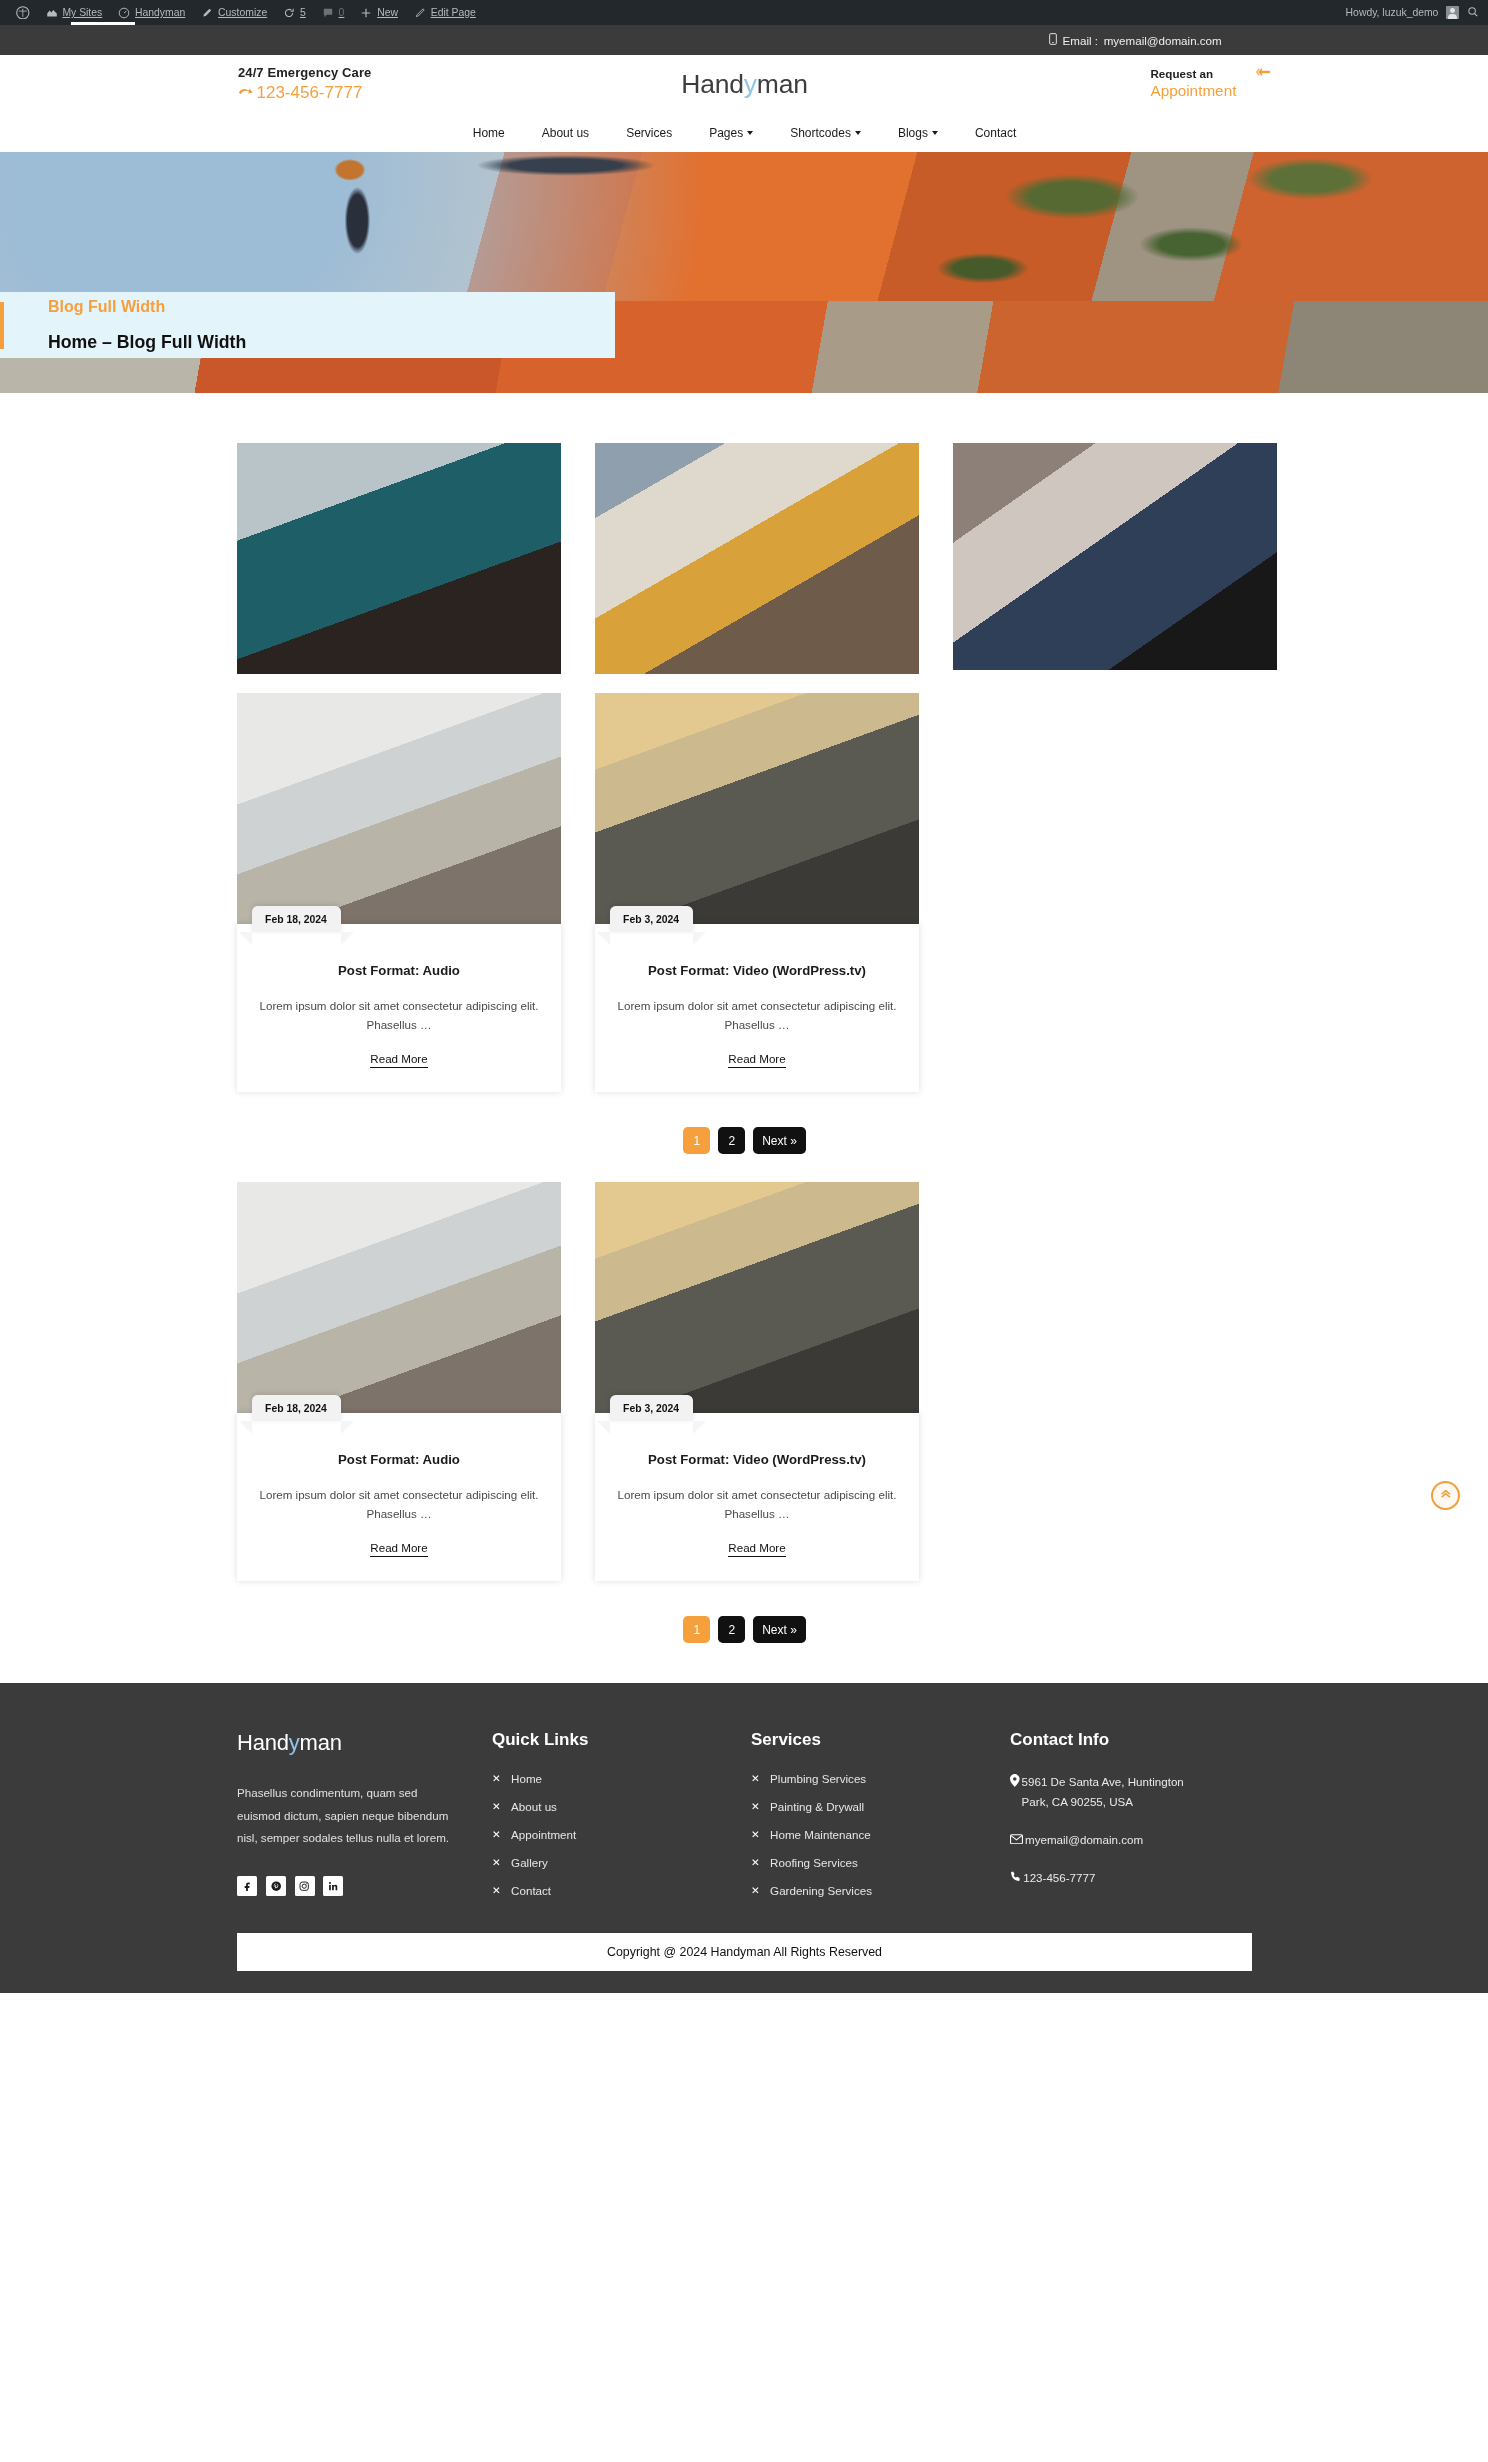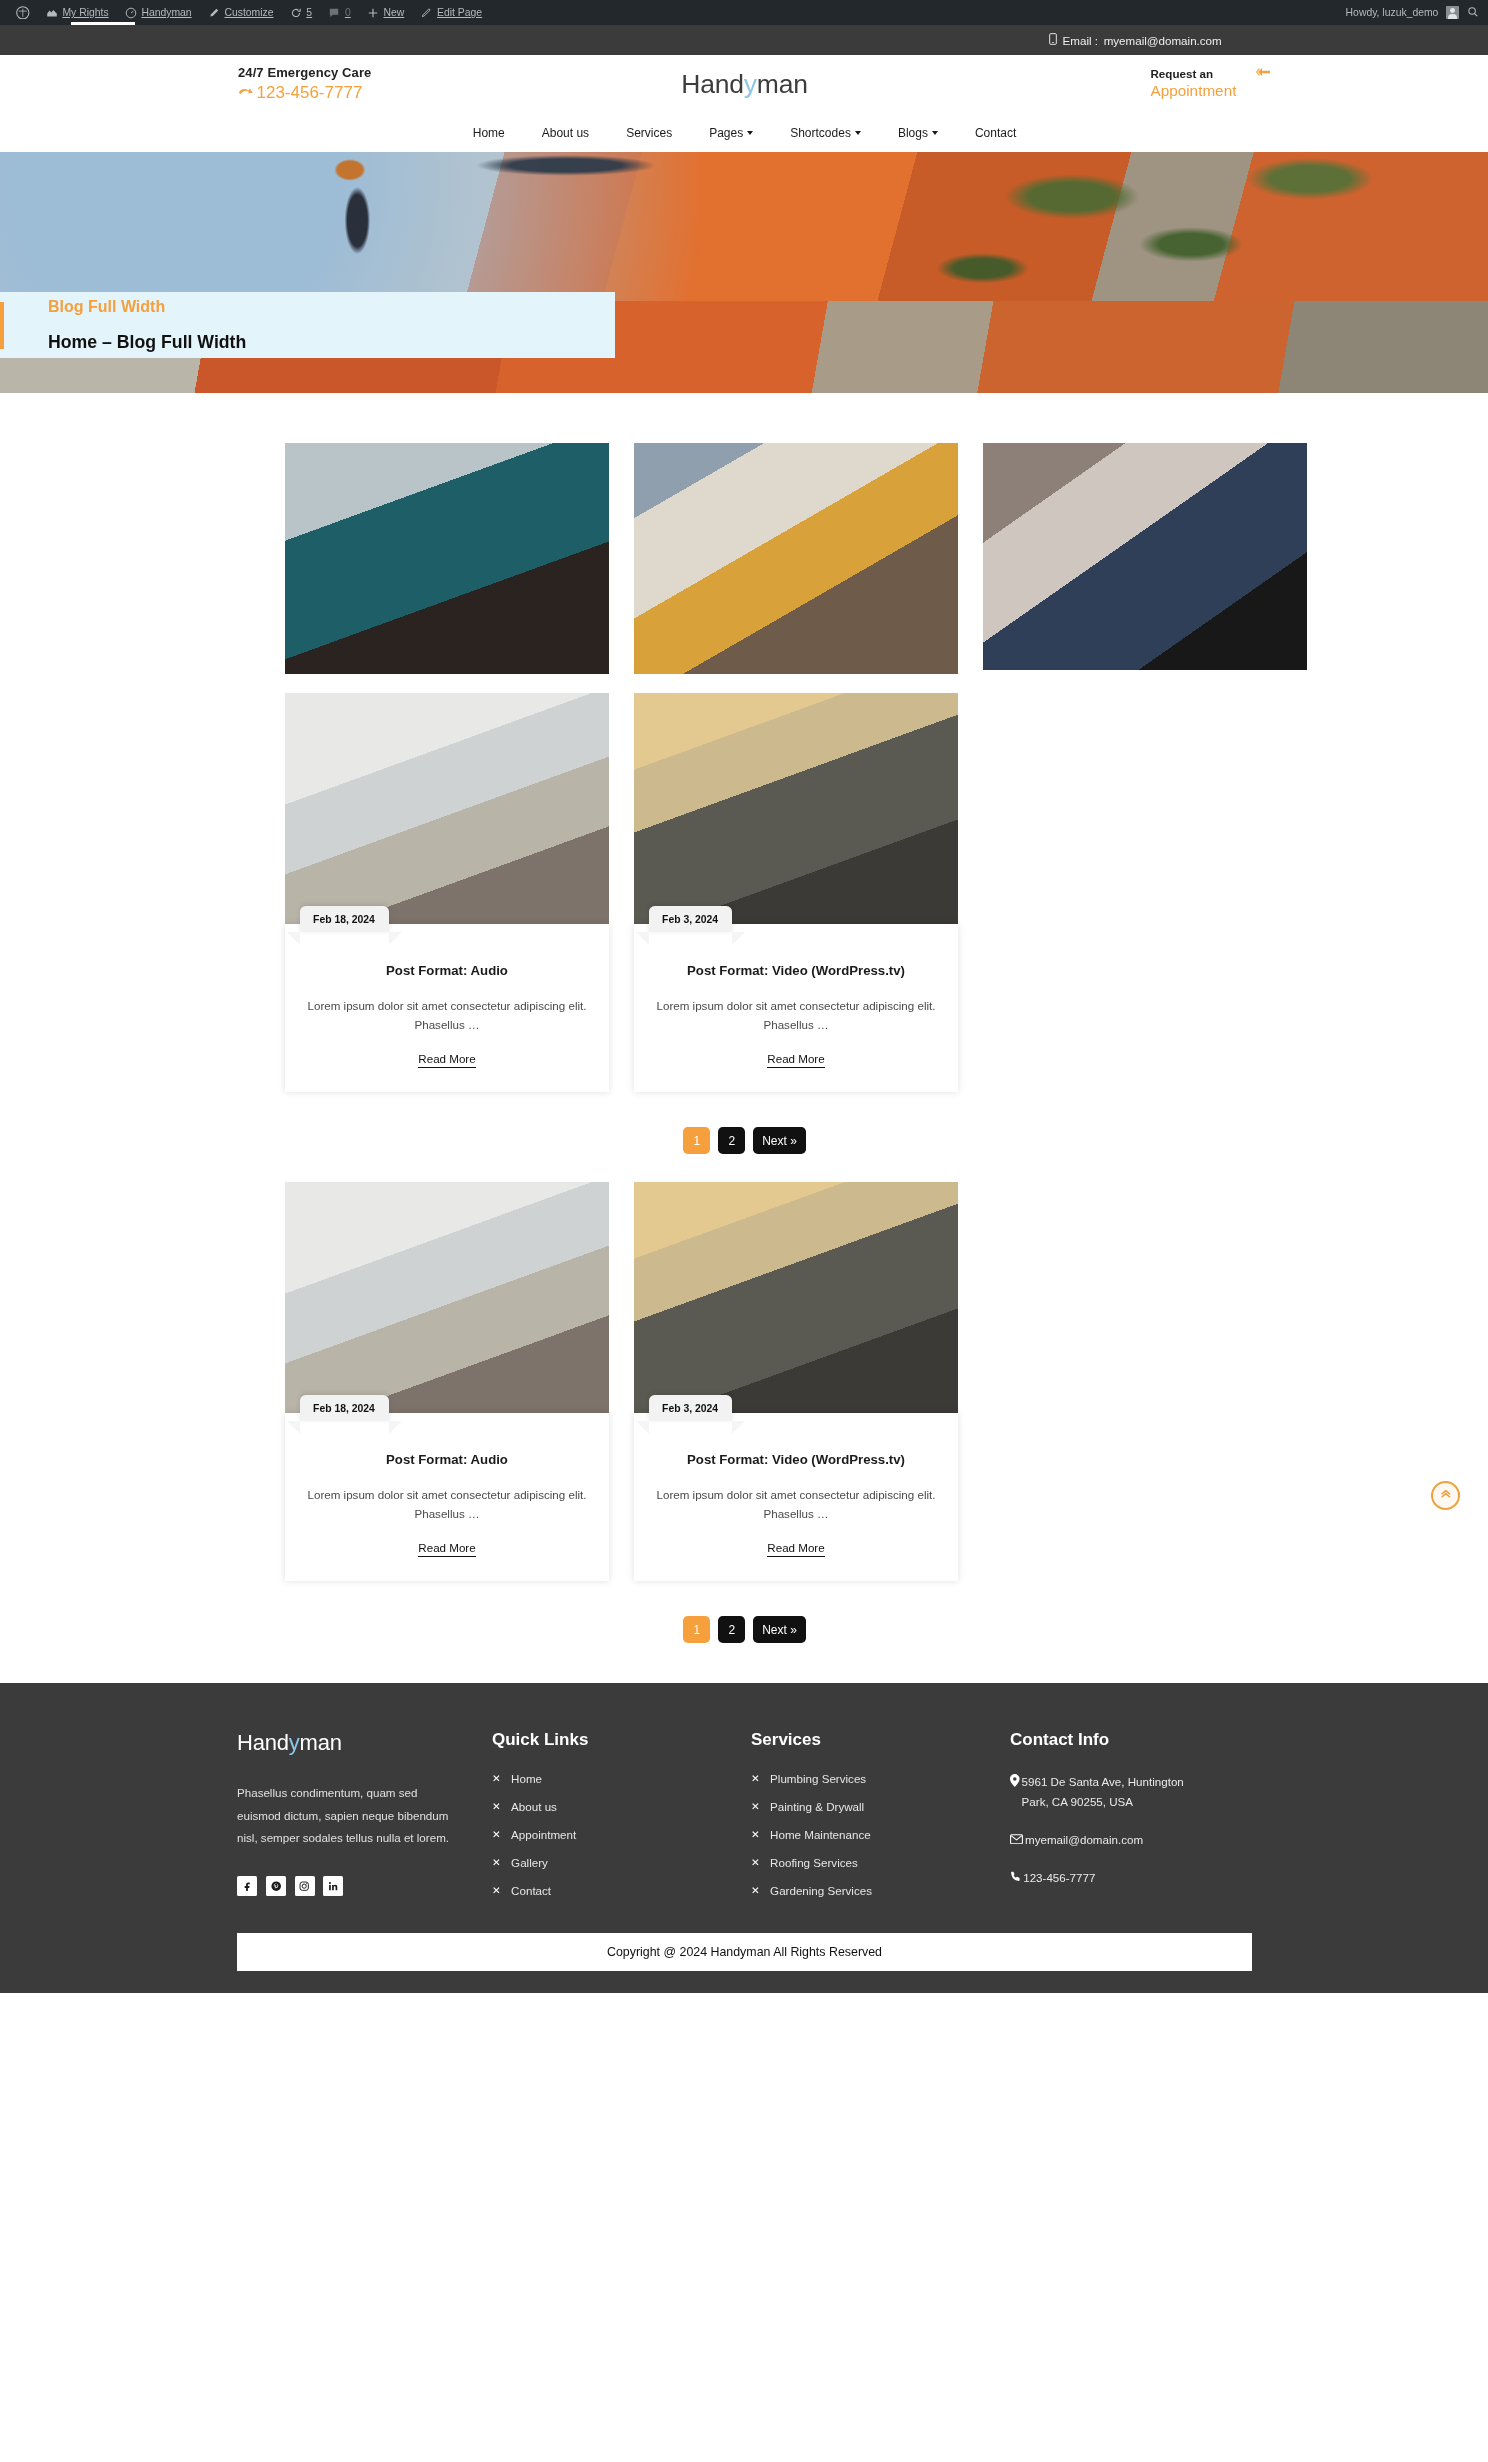--- a/index.html
+++ b/index.html
@@ -147,7 +147,7 @@
               <path d="M2 11l4-5 3 3 3-4 6 6v5H2z" fill="#b4b9be"></path>
             </svg>
         </span>
-        <span>My Rights</span>
+        <span>My Sites</span>
       </a>
 
       <a class="ab-item" href="#">

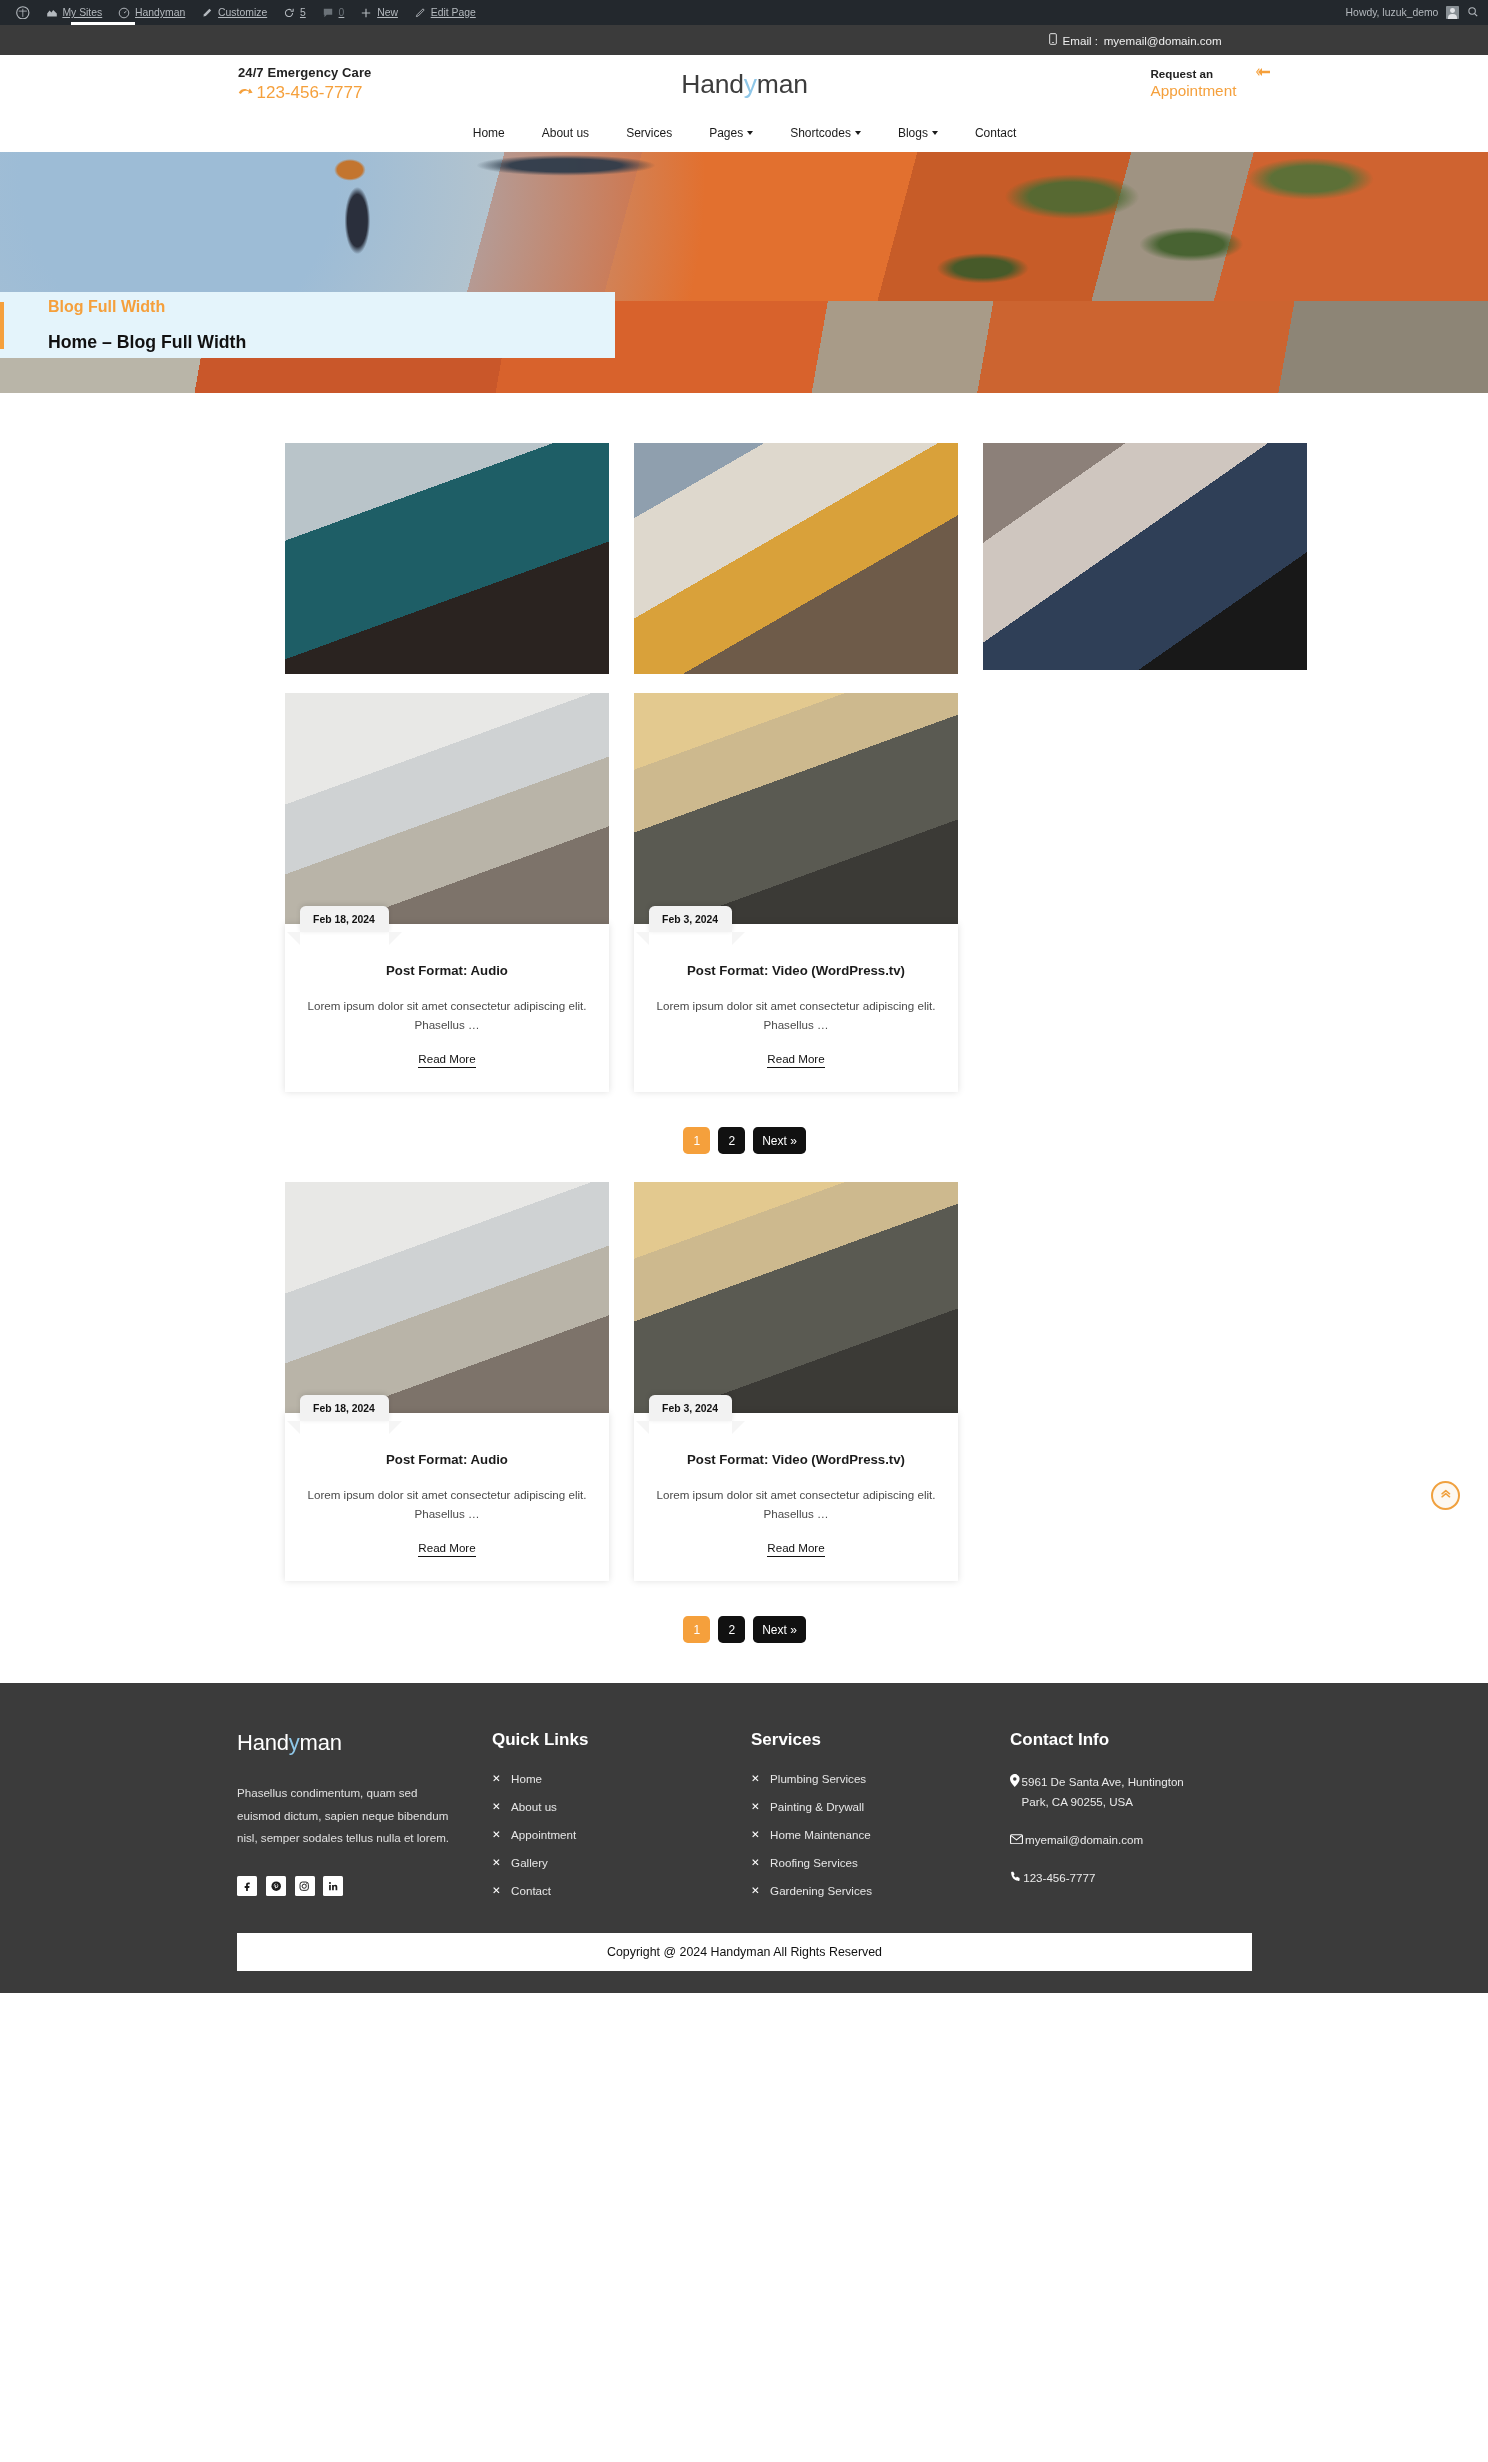--- a/index.html
+++ b/index.html
@@ -73,7 +73,7 @@
   
   .blog-section { background: #fff; padding: 50px 0 0; }
   .container { width: 1015px; margin: 0 auto; position: relative; }
-  .grid { display: grid; grid-template-columns: repeat(3, 324px); gap: 19px 25px; margin-left: 48px; }
+  .grid { display: grid; grid-template-columns: repeat(3, 324px); gap: 19px 34px; }
   .card { background: #fff; position: relative; }
   .card-media { height: 231px; overflow: hidden; position: relative; }
   .card-body-wrap { box-shadow: 0 0 7.2px rgba(0,0,0,.13); background: #fff; position: relative; }

